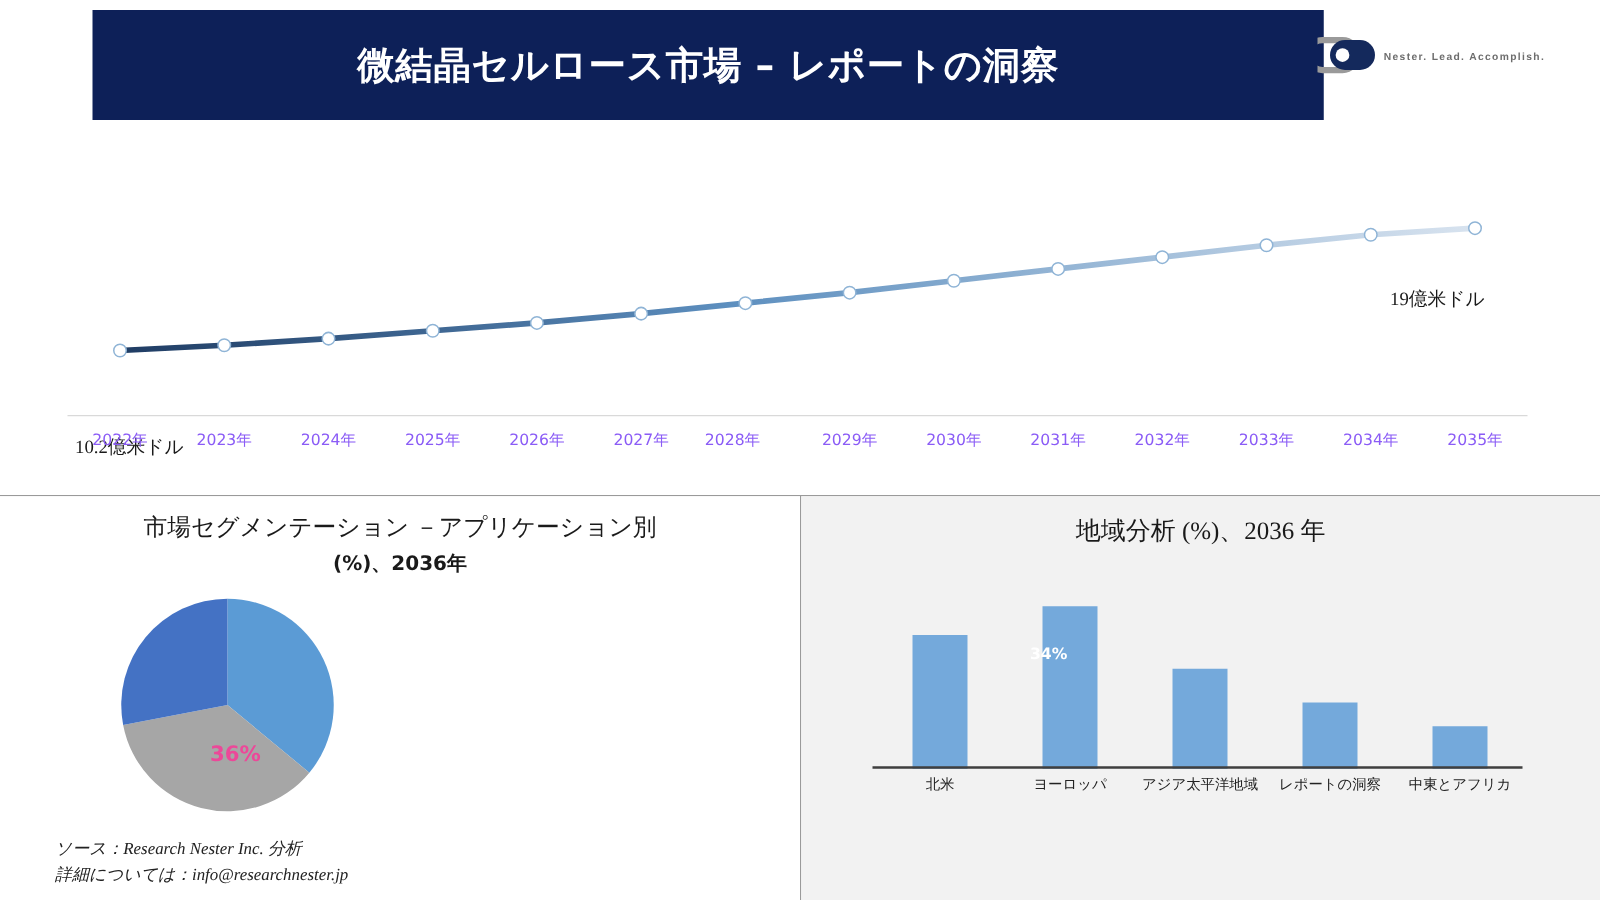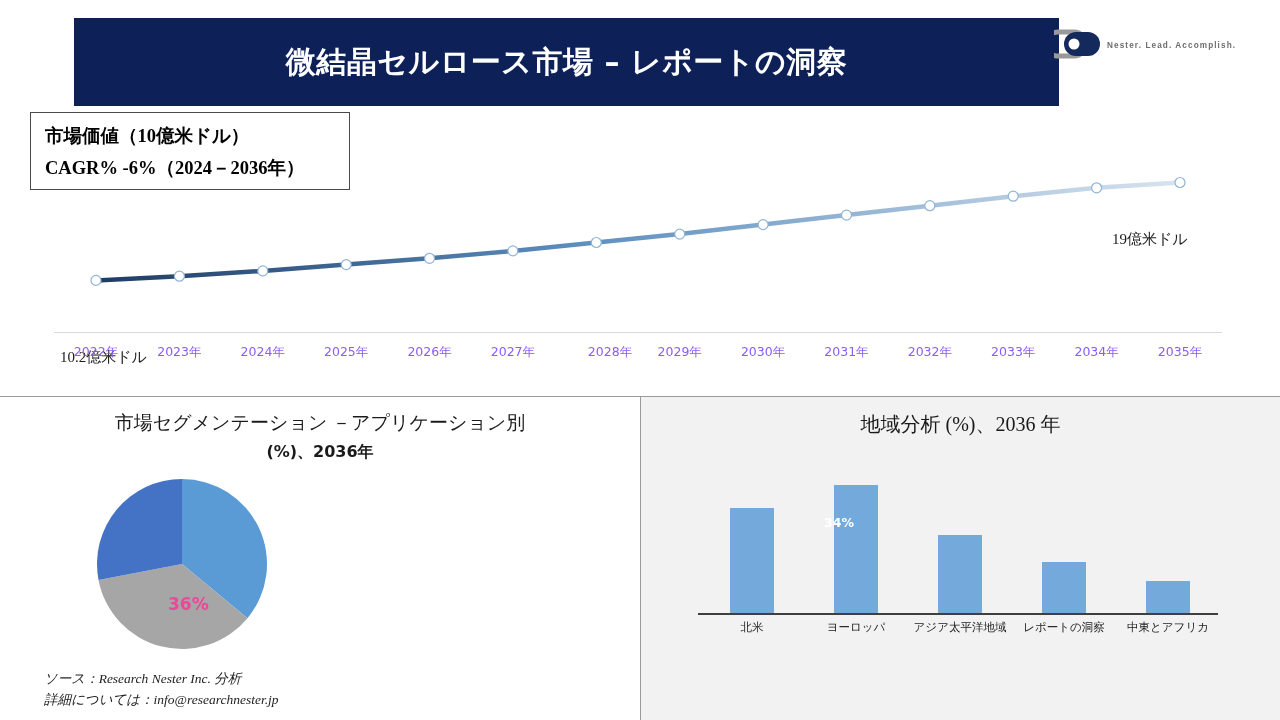--- a/index.html
+++ b/index.html
@@ -14,7 +14,7 @@
   
   .header-band{
     position:absolute;left:74px;top:8px;width:985px;height:88px;
-    background:#0d2058;display:flex;align-items:center;justify-content:center;margin-top:10px;
+    background:#0d2058;display:flex;align-items:center;justify-content:center;
   }
   .header-title{
     color:#ffffff;font-size:30px;font-weight:700;letter-spacing:.5px;

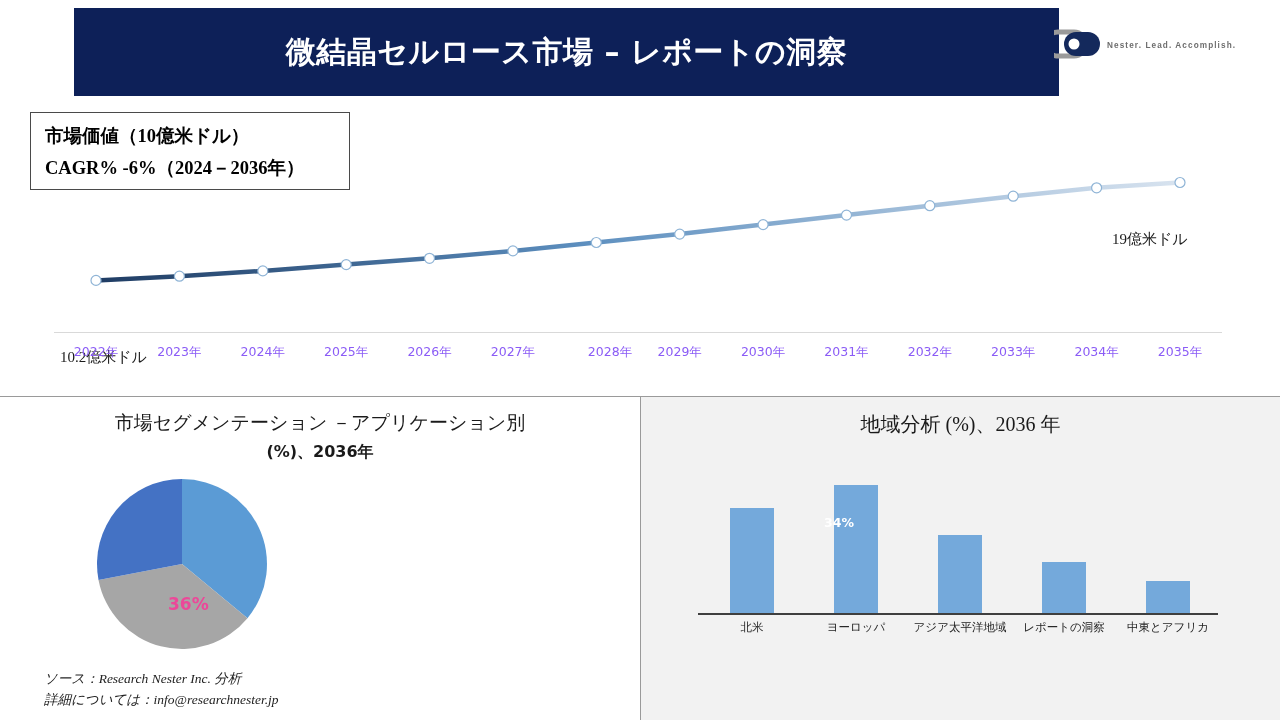--- a/index.html
+++ b/index.html
@@ -142,10 +142,6 @@
     </div>
   </div>
 
-  <div class="value-box">
-    <div class="value-line">市場価値（10億米ドル）</div>
-    <div class="value-line">CAGR% -6%（2024－2036年）</div>
-  </div>
 
   <div class="line-chart">
     <svg class="line-svg" width="1280" height="275">

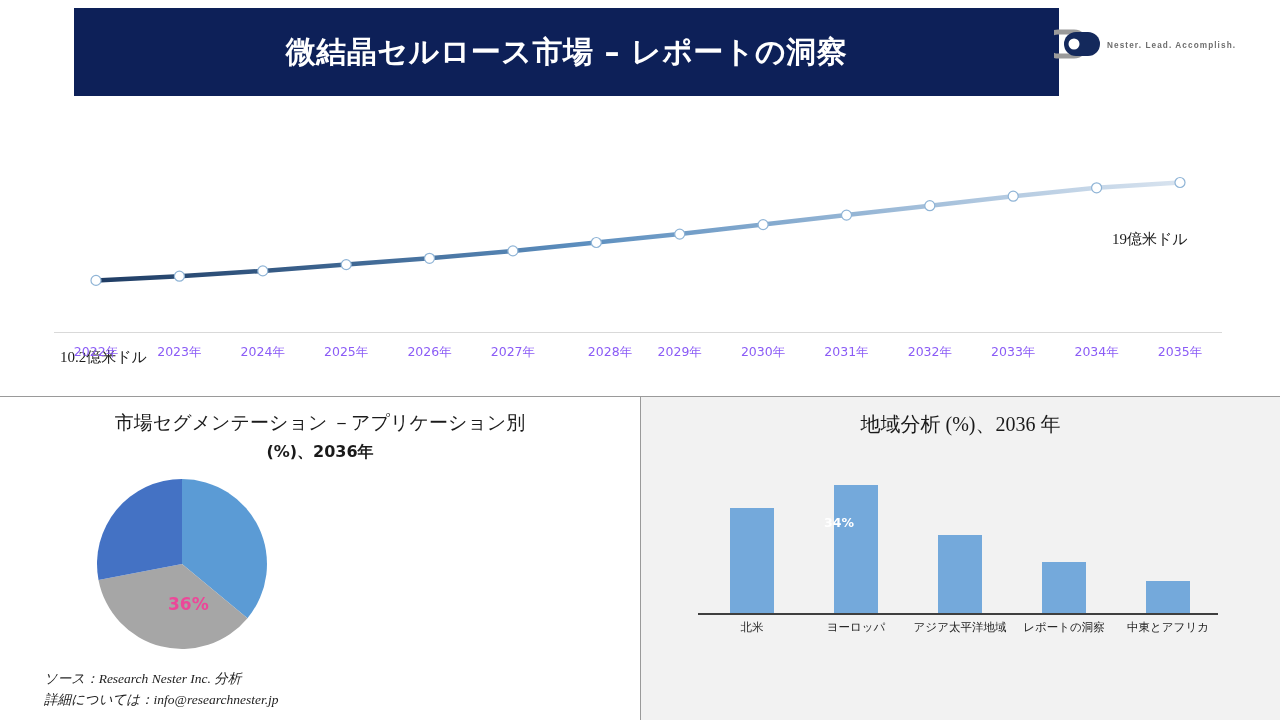--- a/index.html
+++ b/index.html
@@ -182,7 +182,7 @@
       <div class="x-tick" style="left: 292.154px;">2025年</div>
       <div class="x-tick" style="left: 375.538px;">2026年</div>
       <div class="x-tick" style="left: 458.923px;">2027年</div>
-      <div class="x-tick" style="left: 556px;">2028年</div>
+      <div class="x-tick" style="left: 532px;">2028年</div>
       <div class="x-tick" style="left: 625.692px;">2029年</div>
       <div class="x-tick" style="left: 709.077px;">2030年</div>
       <div class="x-tick" style="left: 792.462px;">2031年</div>

